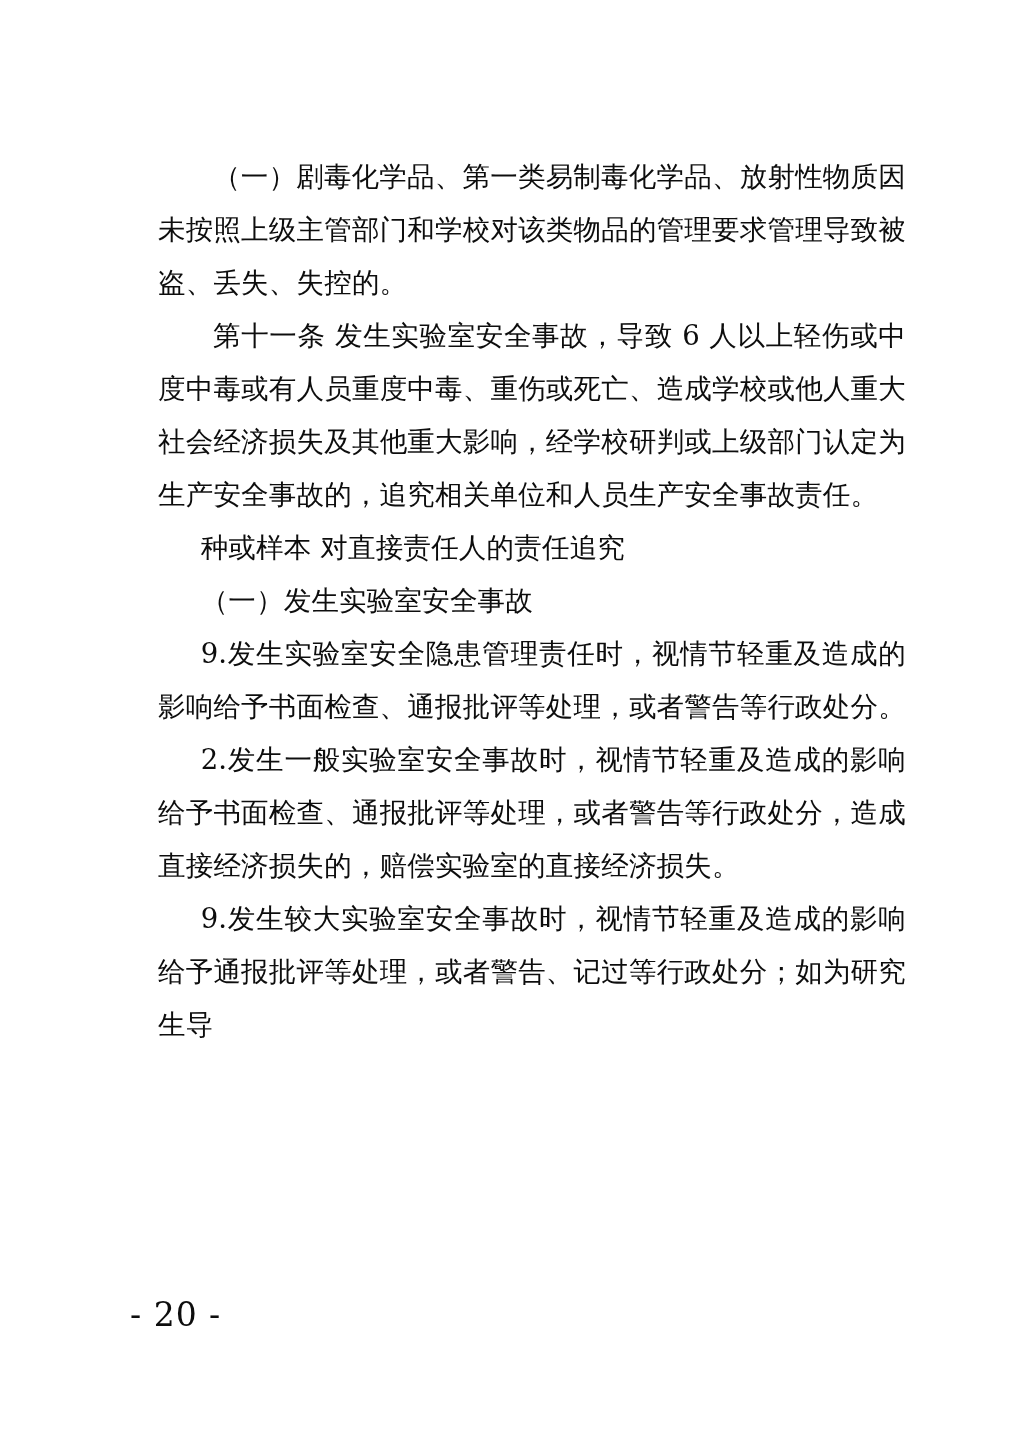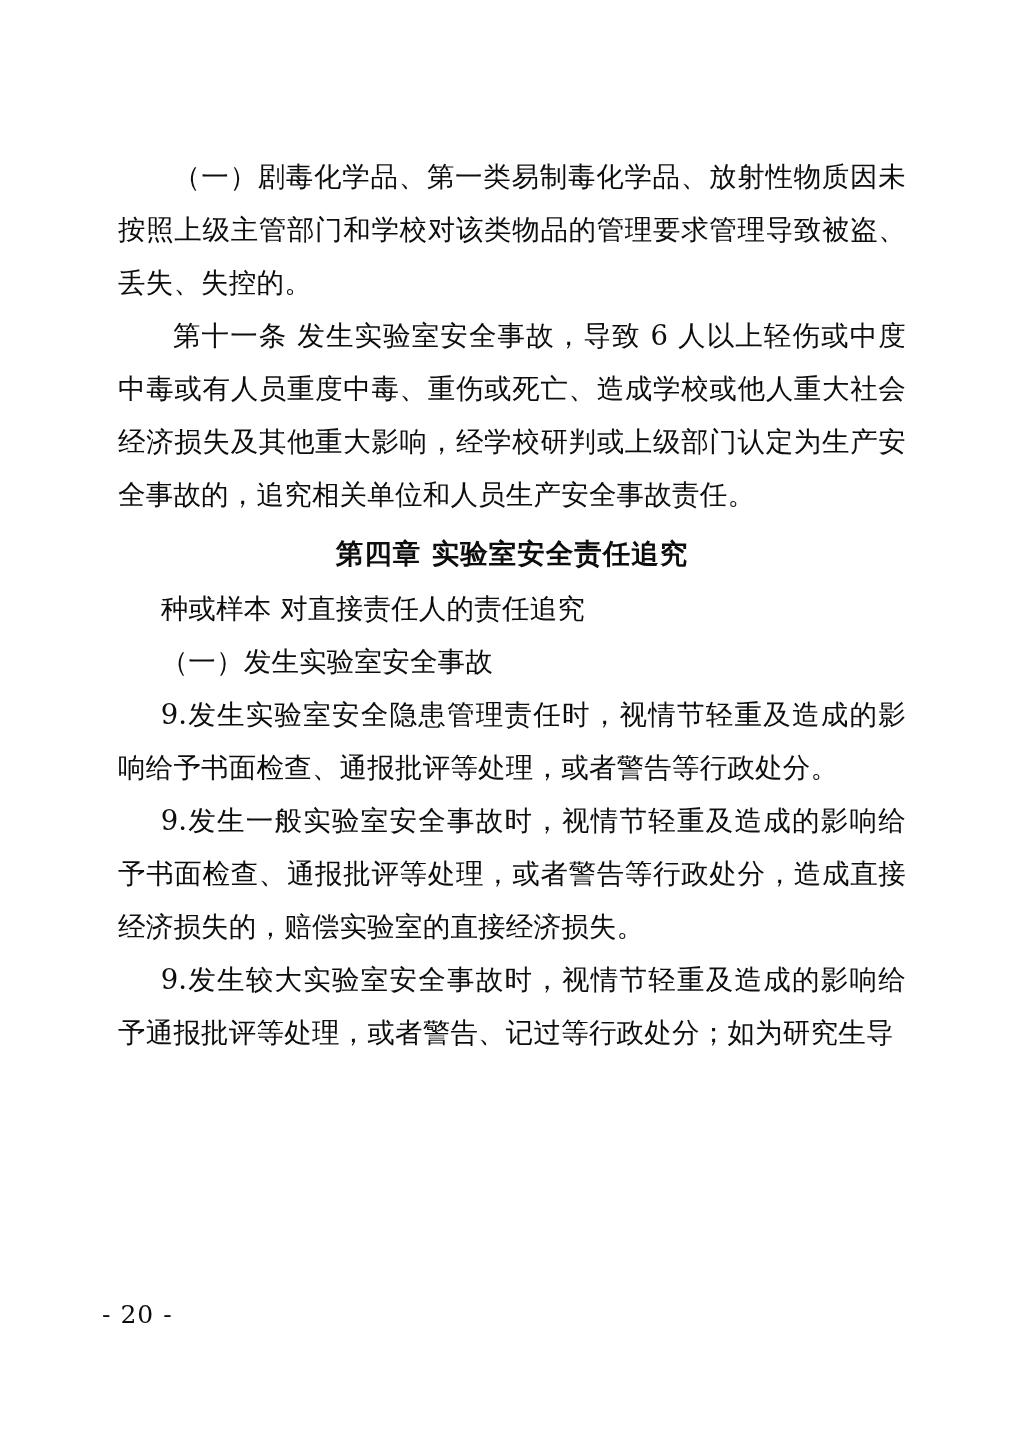--- a/index.html
+++ b/index.html
@@ -30,6 +30,7 @@
     text-align: justify;
     text-justify: inter-ideograph;
     letter-spacing: 0.2px;
+    margin-left: 40px;
   }
   .para {
     margin: 0;

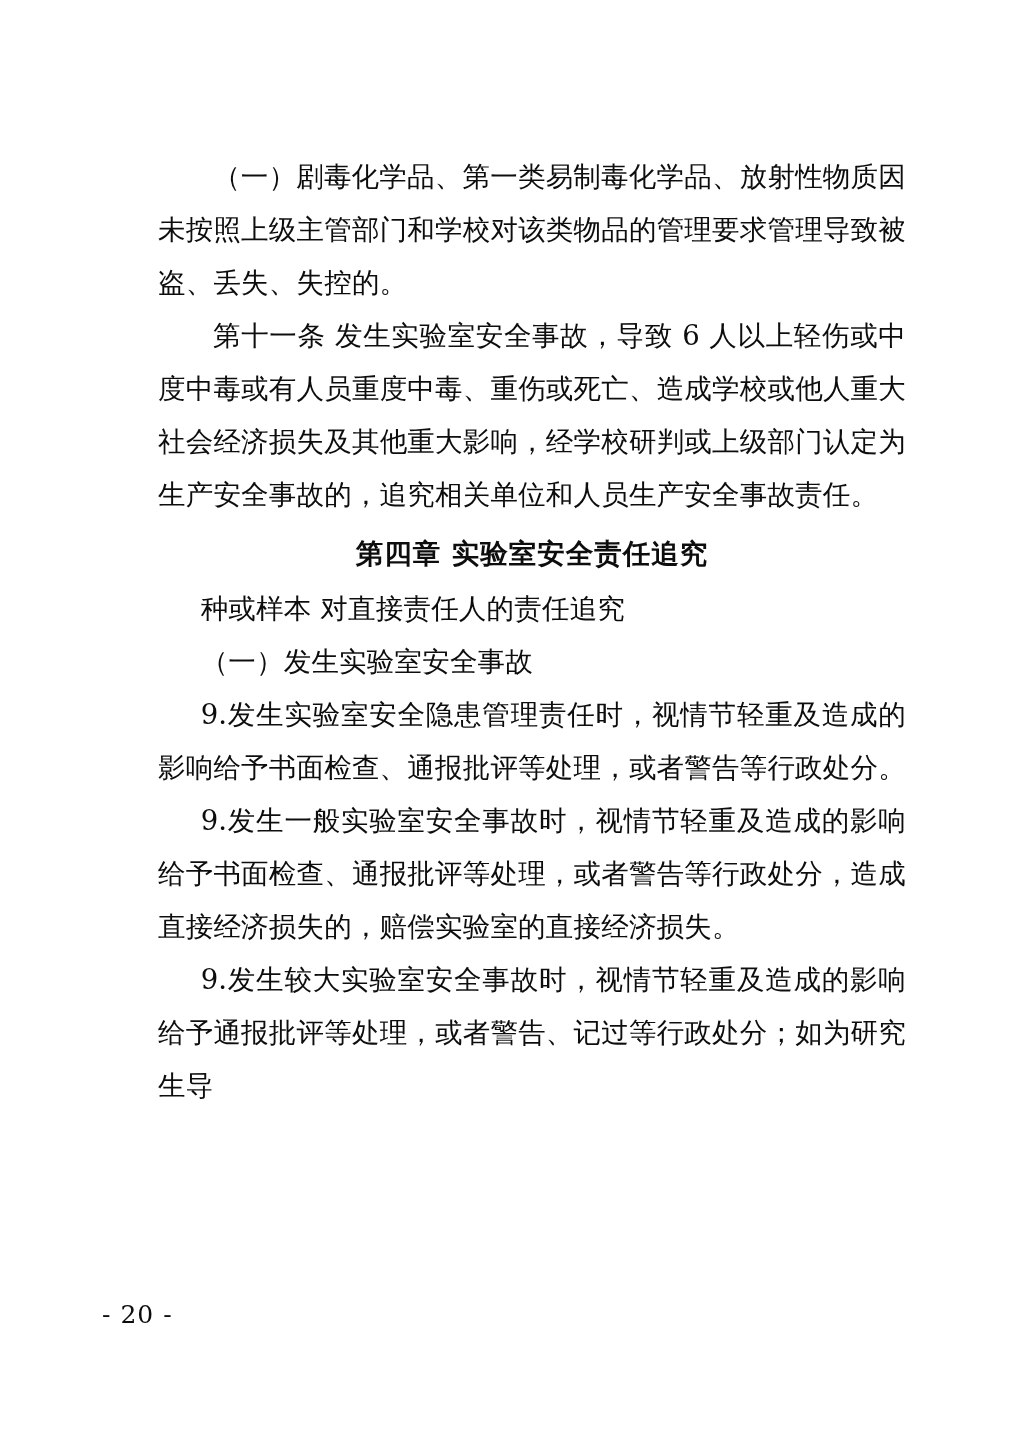--- a/index.html
+++ b/index.html
@@ -70,7 +70,6 @@
 
     <p class="para">第十一条 发生实验室安全事故，导致 6 人以上轻伤或中度中毒或有人员重度中毒、重伤或死亡、造成学校或他人重大社会经济损失及其他重大影响，经学校研判或上级部门认定为生产安全事故的，追究相关单位和人员生产安全事故责任。</p>
 
-    <h2 class="chapter-heading">第四章 实验室安全责任追究</h2>
 
     <p class="para indent1">种或样本 对直接责任人的责任追究</p>
 

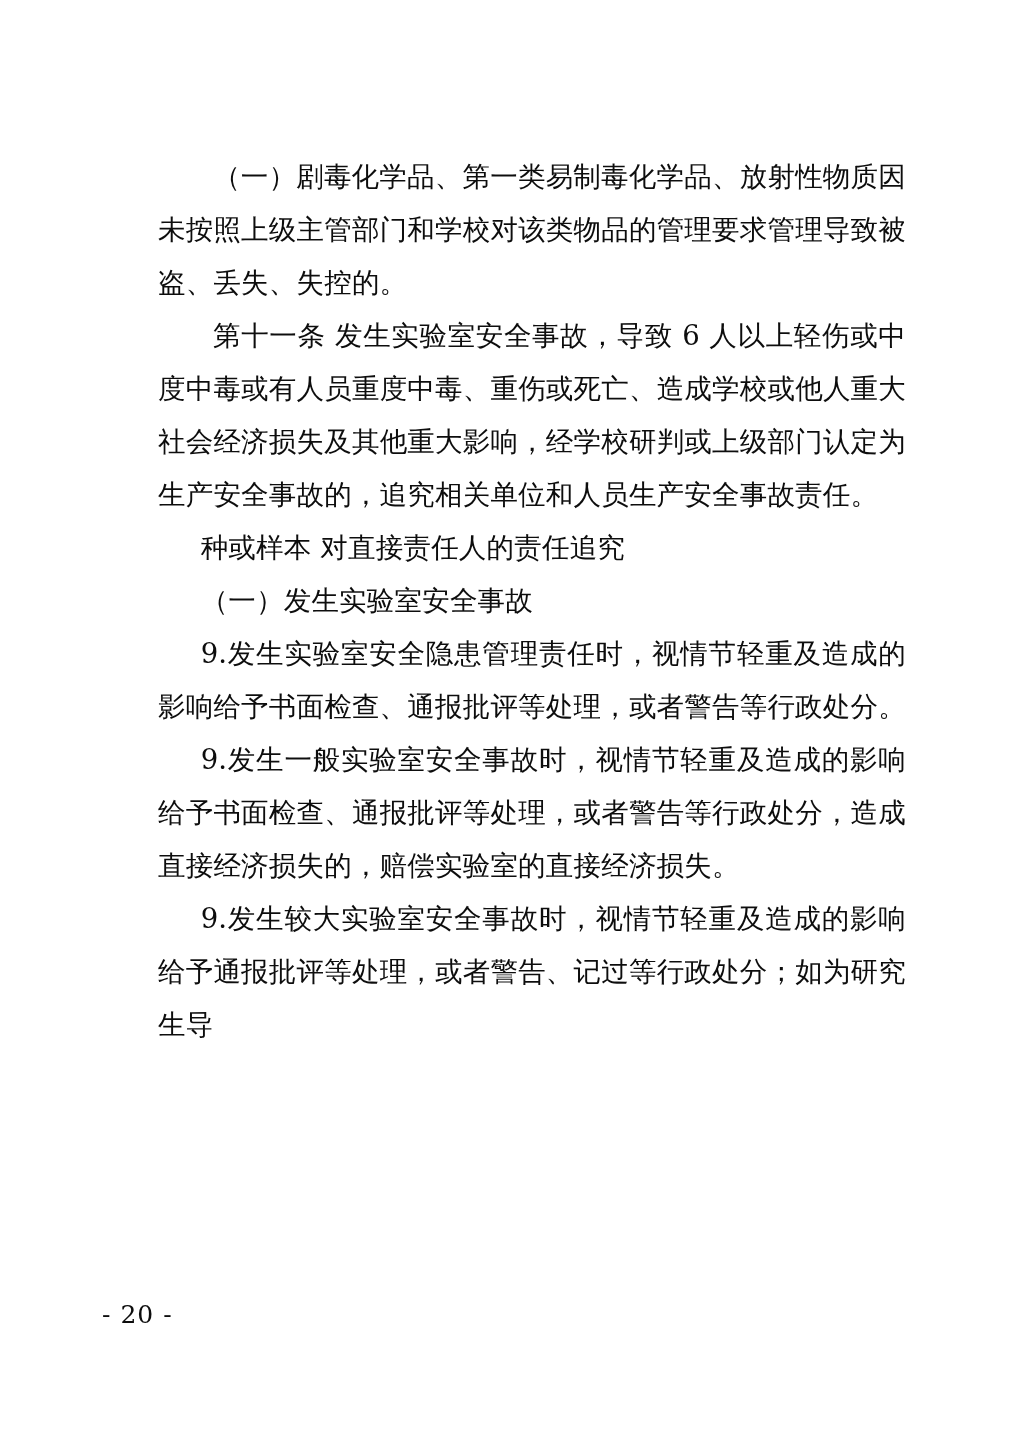--- a/index.html
+++ b/index.html
@@ -77,7 +77,7 @@
 
     <p class="para indent1">9.发生实验室安全隐患管理责任时，视情节轻重及造成的影响给予书面检查、通报批评等处理，或者警告等行政处分。</p>
 
-    <p class="para indent1">9.发生一般实验室安全事故时，视情节轻重及造成的影响给予书面检查、通报批评等处理，或者警告等行政处分，造成直接经济损失的，赔偿实验室的直接经济损失。</p>
+    <p class="para indent1">2.发生一般实验室安全事故时，视情节轻重及造成的影响给予书面检查、通报批评等处理，或者警告等行政处分，造成直接经济损失的，赔偿实验室的直接经济损失。</p>
 
     <p class="para indent1">9.发生较大实验室安全事故时，视情节轻重及造成的影响给予通报批评等处理，或者警告、记过等行政处分；如为研究生导</p>
 

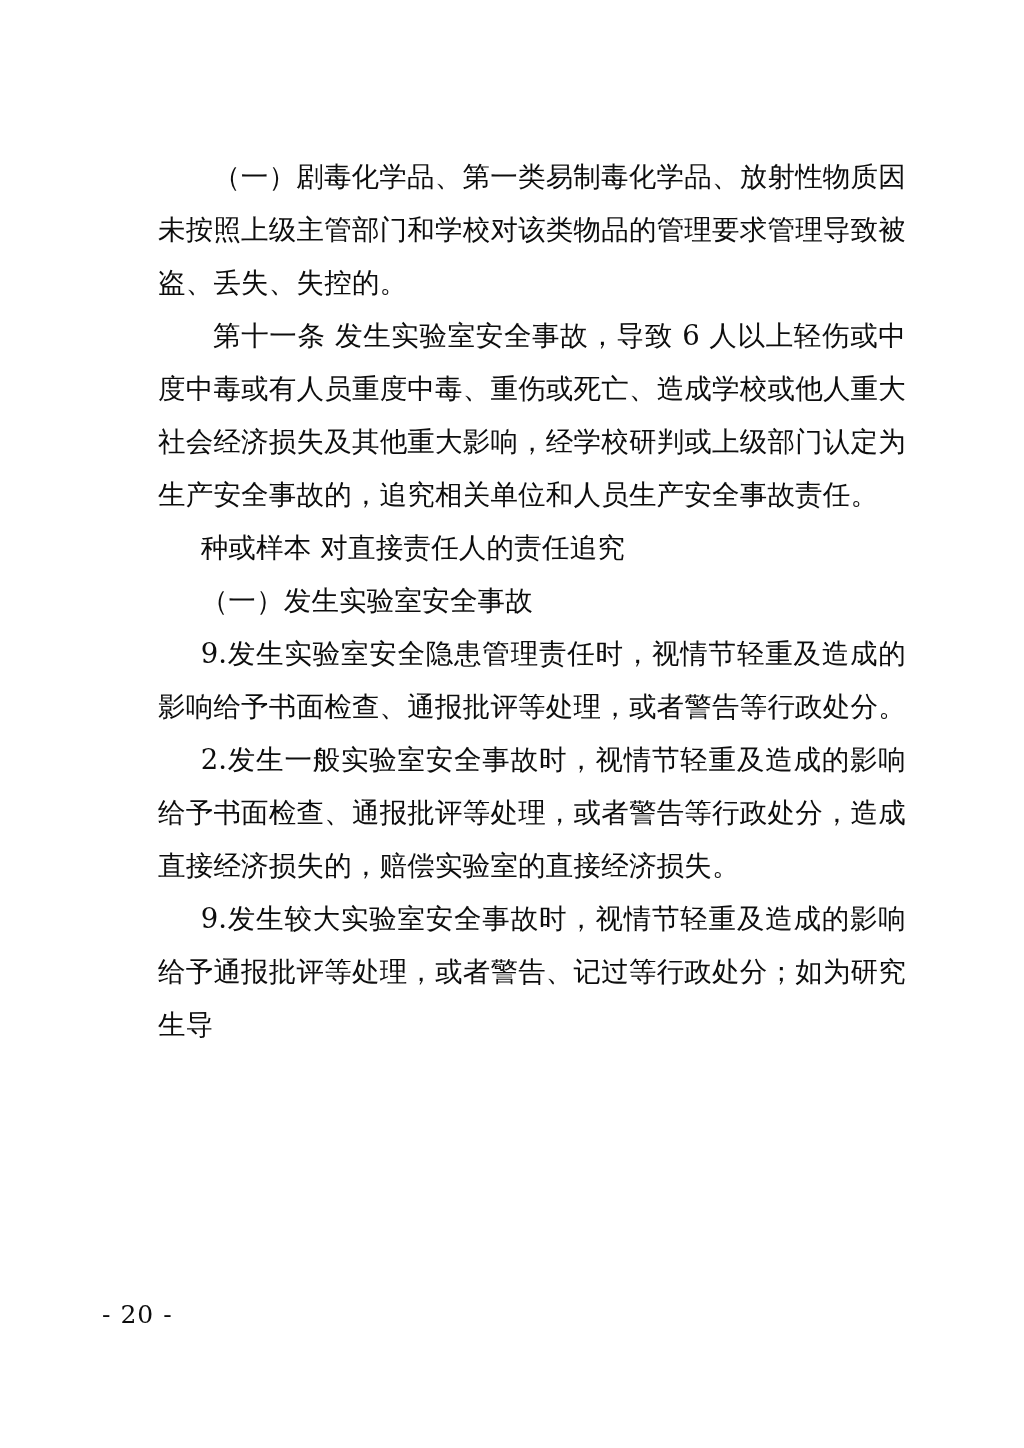--- a/index.html
+++ b/index.html
@@ -50,9 +50,9 @@
   }
   .footer {
     position: absolute;
-    left: 102px;
+    left: 130px;
     bottom: 118px;
-    font-size: 25px;
+    font-size: 33px;
     line-height: 30px;
     letter-spacing: 1px;
   }

